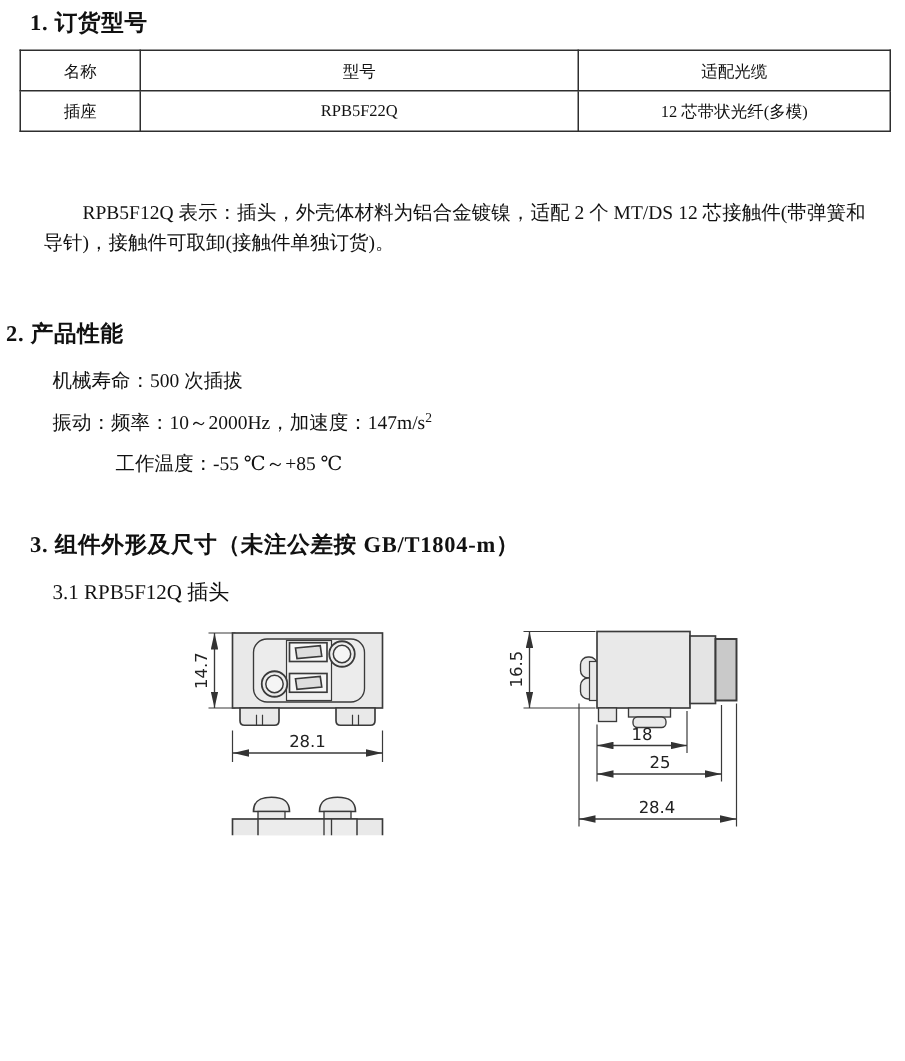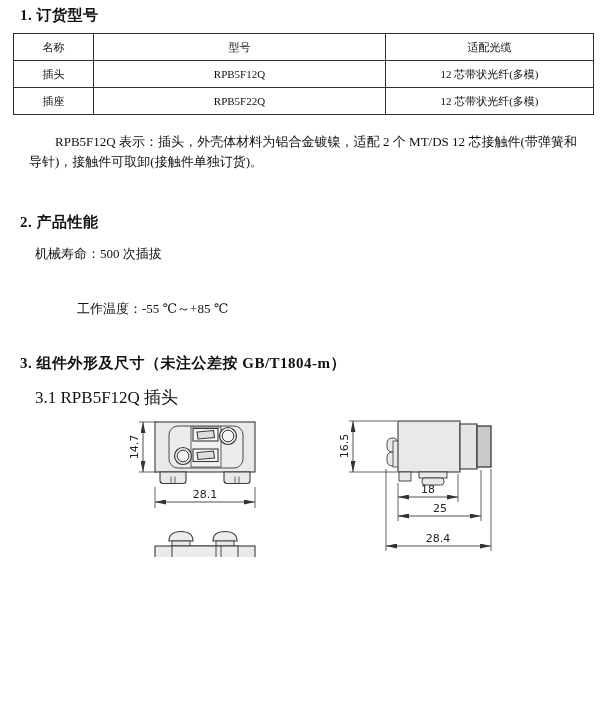--- a/index.html
+++ b/index.html
@@ -48,11 +48,6 @@
       <th>适配光缆</th>
     </tr>
     <tr>
-      <td>插头</td>
-      <td>RPB5F12Q</td>
-      <td>12 芯带状光纤(多模)</td>
-    </tr>
-    <tr>
       <td>插座</td>
       <td>RPB5F22Q</td>
       <td>12 芯带状光纤(多模)</td>

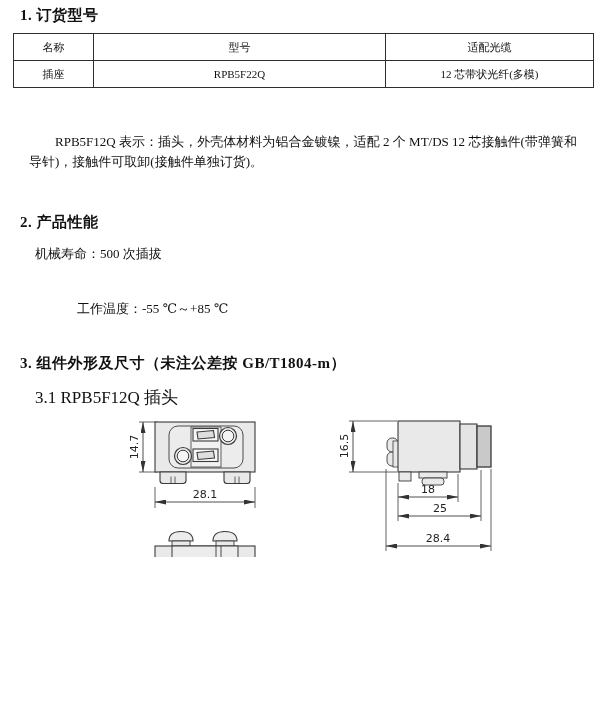--- a/index.html
+++ b/index.html
@@ -59,7 +59,7 @@
     <p>RPB5F12Q 表示：插头，外壳体材料为铝合金镀镍，适配 2 个 MT/DS 12 芯接触件(带弹簧和导针)，接触件可取卸(接触件单独订货)。</p>
   </div>
 
-  <div class="heading" style="left:20px;top:213px;">2. 产品性能</div>
+  <div class="heading" style="left:4px;top:213px;">2. 产品性能</div>
 
   <div class="spec" style="top:245px;">机械寿命：500 次插拔</div>
   <div class="spec" style="top:300px;margin-left:42px;">工作温度：-55 ℃～+85 ℃</div>

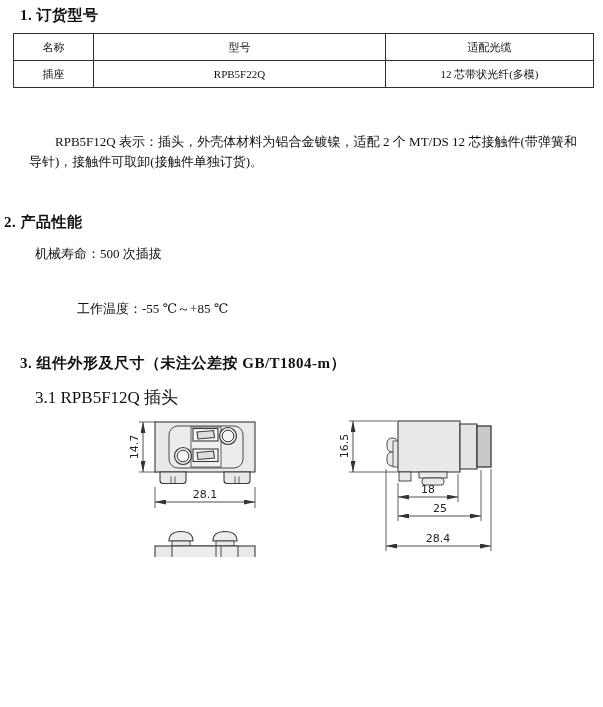--- a/index.html
+++ b/index.html
@@ -62,6 +62,7 @@
   <div class="heading" style="left:4px;top:213px;">2. 产品性能</div>
 
   <div class="spec" style="top:245px;">机械寿命：500 次插拔</div>
+  <div class="spec" style="top:273px;"><span>振动：频率：10～2000Hz，加速度：147m/s</span><sup>2</sup></div>
   <div class="spec" style="top:300px;margin-left:42px;">工作温度：-55 ℃～+85 ℃</div>
 
   <div class="heading" style="left:20px;top:354px;">3. 组件外形及尺寸（未注公差按 GB/T1804-m）</div>

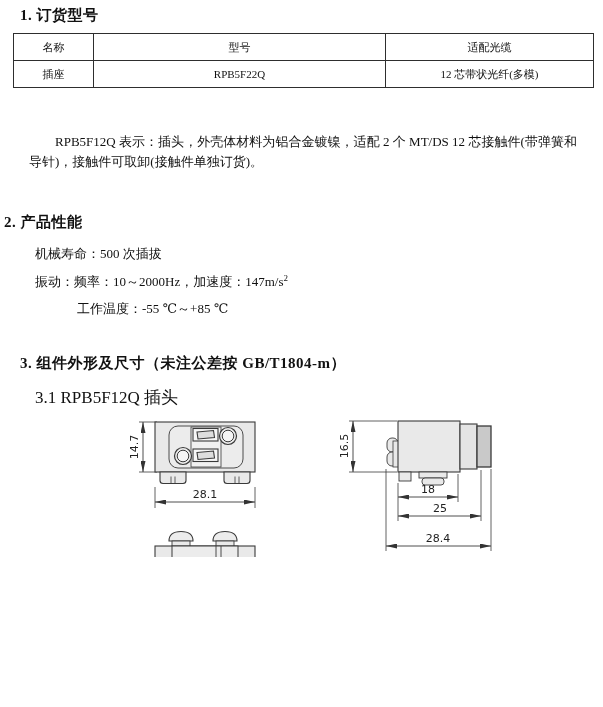--- a/index.html
+++ b/index.html
@@ -9,7 +9,7 @@
     overflow:hidden;
   }
   .heading{position:absolute;font-weight:bold;font-size:15px;letter-spacing:.5px;white-space:nowrap;}
-  .subheading{position:absolute;font-size:17px;white-space:nowrap;}
+  .subheading{position:absolute;font-size:14px;white-space:nowrap;}
   table.order{
     position:absolute;left:13px;top:33px;width:580px;
     border-collapse:collapse;table-layout:fixed;

